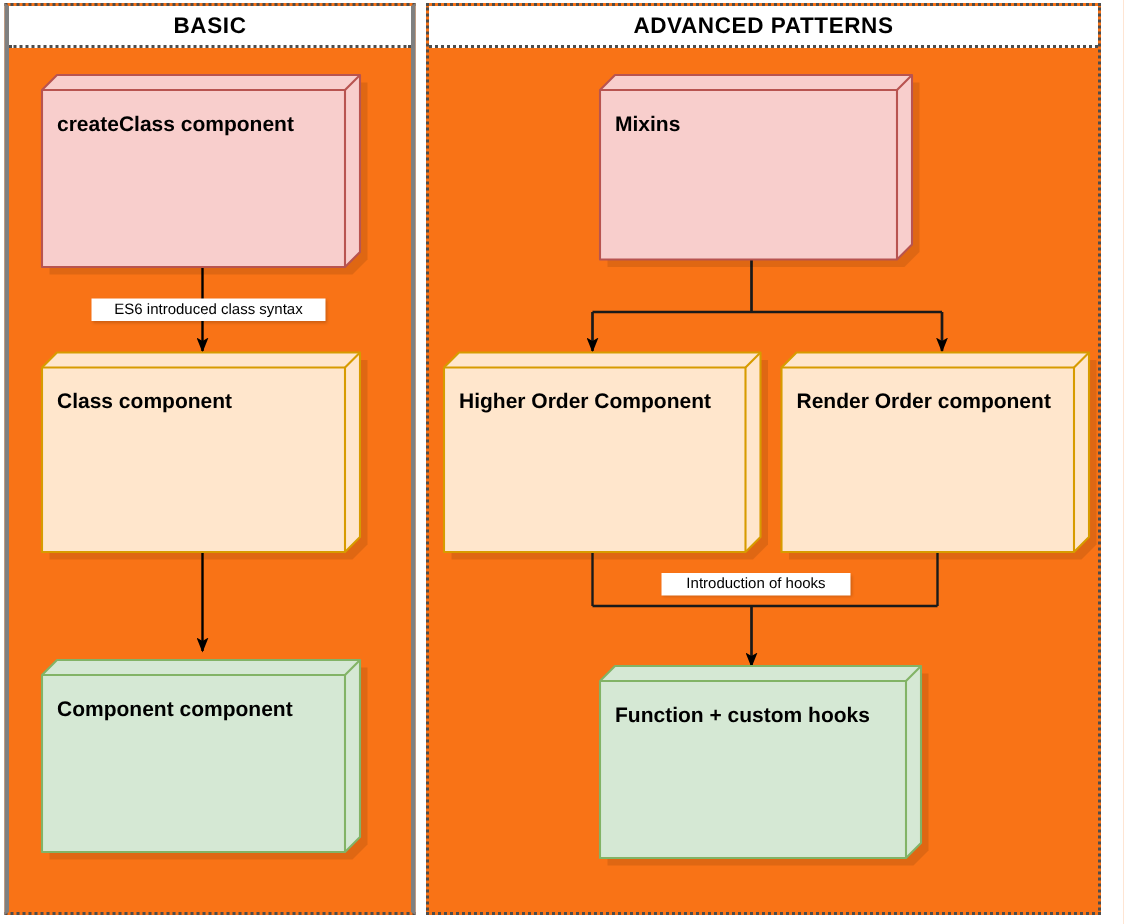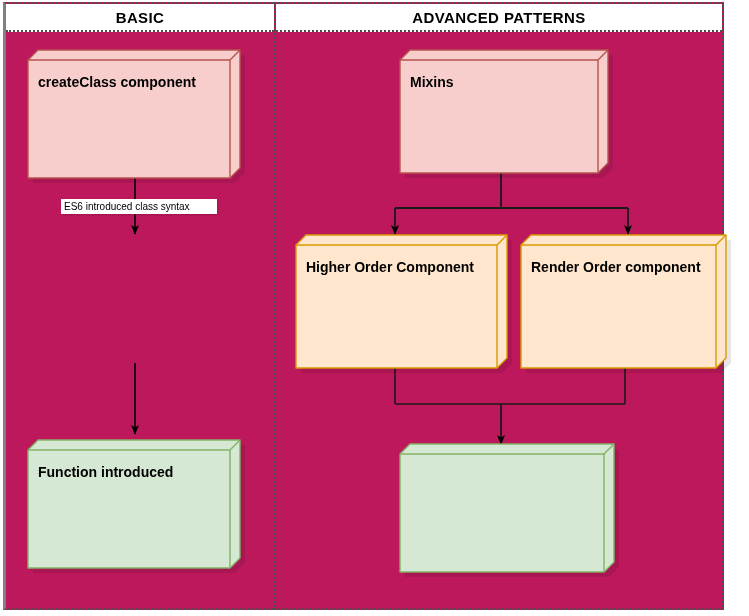--- a/index.html
+++ b/index.html
@@ -22,7 +22,7 @@
   
   .panel {
     position: absolute;
-    background: #be185d;
+    background: #f97316;
     box-sizing: border-box;
   }
   .panel-basic {

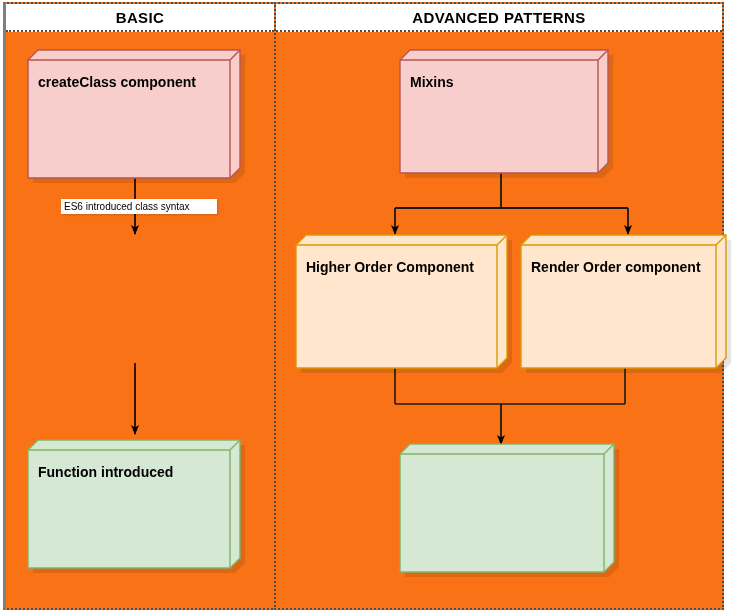--- a/index.html
+++ b/index.html
@@ -36,7 +36,7 @@
     border-right: 3px solid #808080;
   }
   .panel-advanced {
-    left: 274px;
+    left: 284px;
     top: 2px;
     width: 450px;
     height: 608px;

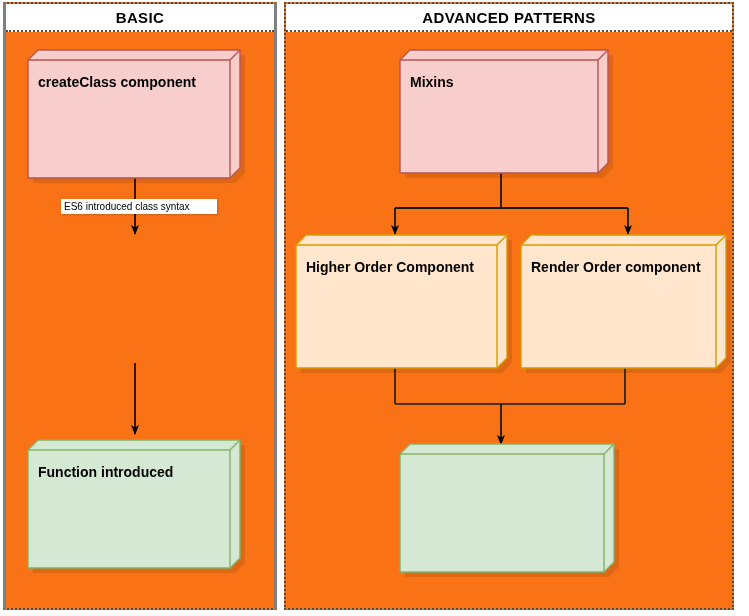--- a/index.html
+++ b/index.html
@@ -94,7 +94,7 @@
     background: #ffffff;
     font-size: 10px;
     color: #000000;
-    text-align: left;
+    text-align: center;
     line-height: 13px;
     padding: 1px 3px;
     white-space: pre-line;

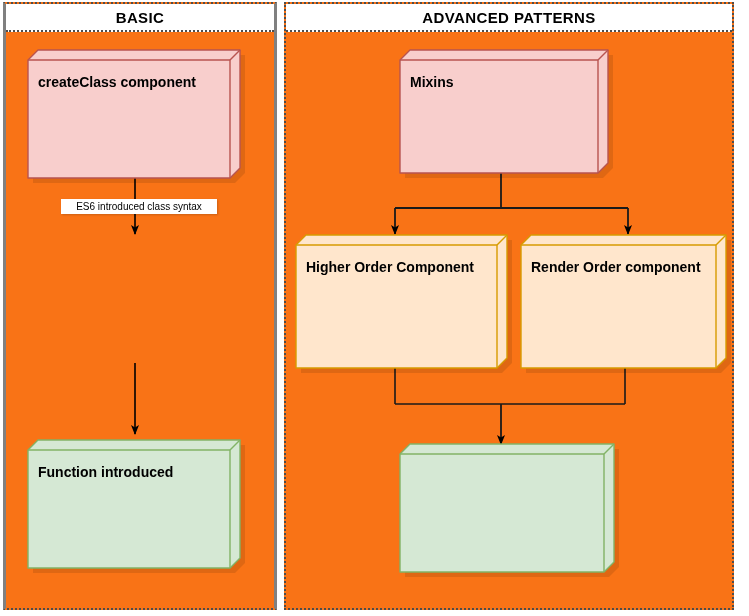--- a/index.html
+++ b/index.html
@@ -152,6 +152,17 @@
     <span class="box-label" style="left:14px; top:28px;">createClass component</span>
   </div>
 
+  <div class="box3d" style="left:24px; top:231px;">
+    <svg width="224" height="145" viewBox="0 0 224 145">
+      <g transform="translate(4,4)">
+        <path d="M0,10 L10,0 L212,0 L212,123 L202,133 L0,133 Z" fill="rgba(0,0,0,0.10)" transform="translate(5,5)" stroke="none"></path>
+        <path d="M0,10 L10,0 L212,0 L212,123 L202,133 L0,133 Z" fill="#ffe6cc" stroke="#d79b00" stroke-width="1.4" stroke-linejoin="round"></path>
+        <path d="M0,10 L202,10 L202,133" fill="none" stroke="#d79b00" stroke-width="1.4" stroke-linejoin="round"></path>
+        <path d="M202,10 L212,0" fill="none" stroke="#d79b00" stroke-width="1.4"></path>
+      </g>
+    </svg>
+    <span class="box-label" style="left:14px; top:28px;">Class component</span>
+  </div>
 
   <div class="box3d" style="left:24px; top:436px;">
     <svg width="224" height="140" viewBox="0 0 224 140">

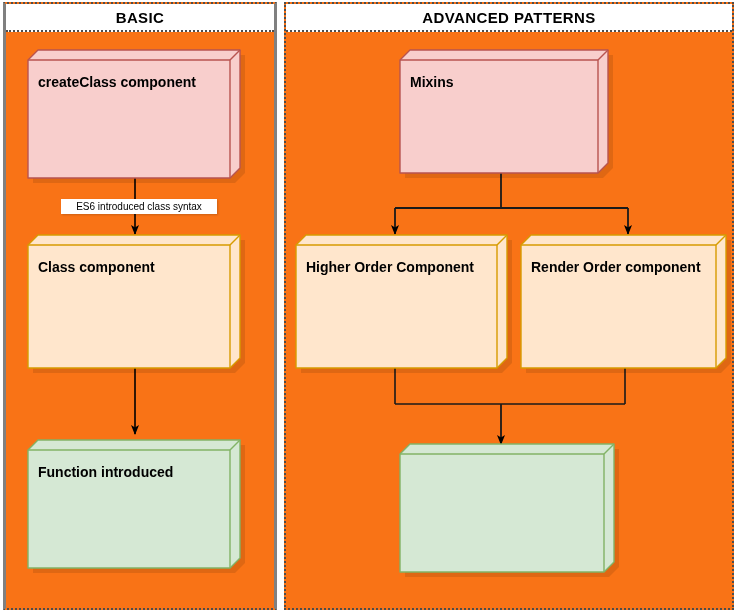--- a/index.html
+++ b/index.html
@@ -226,6 +226,7 @@
   <div class="edge-label" style="left:61px; top:199px; width:150px;">ES6 introduced class syntax</div>
 
 
+  <div class="edge-label" style="left:441px; top:382px; width:120px;">Introduction of hooks</div>
 
 </div>
 

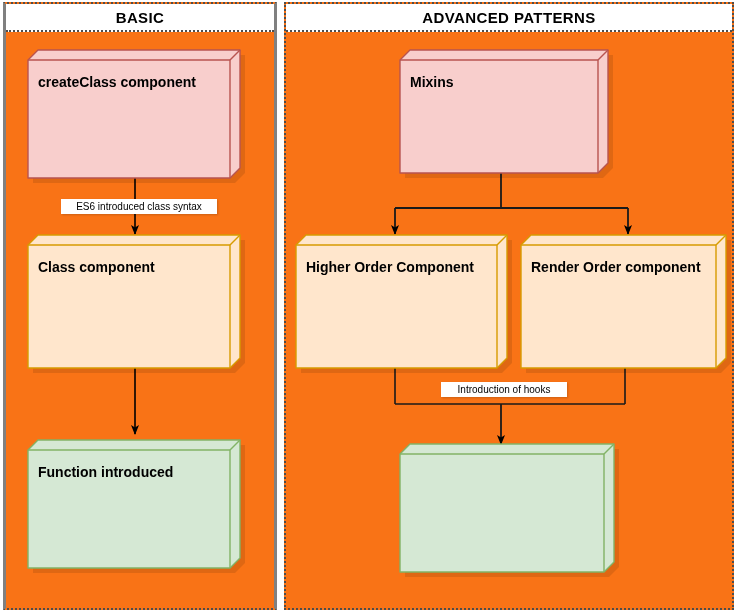--- a/index.html
+++ b/index.html
@@ -173,7 +173,7 @@
         <path d="M202,10 L212,0" fill="none" stroke="#82b366" stroke-width="1.4"></path>
       </g>
     </svg>
-    <span class="box-label" style="left:14px; top:28px;">Function introduced</span>
+    <span class="box-label" style="left:14px; top:28px;">Component component</span>
   </div>
 
   <div class="box3d" style="left:292px; top:231px;">

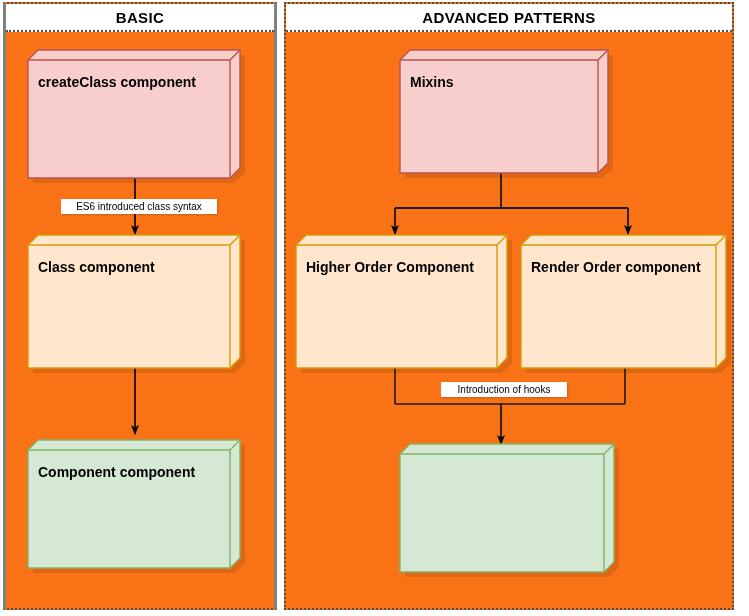--- a/index.html
+++ b/index.html
@@ -221,6 +221,7 @@
         <path d="M204,10 L214,0" fill="none" stroke="#82b366" stroke-width="1.4"></path>
       </g>
     </svg>
+    <span class="box-label" style="left:14px; top:28px;">Function + custom hooks</span>
   </div>
 
   <div class="edge-label" style="left:61px; top:199px; width:150px;">ES6 introduced class syntax</div>

